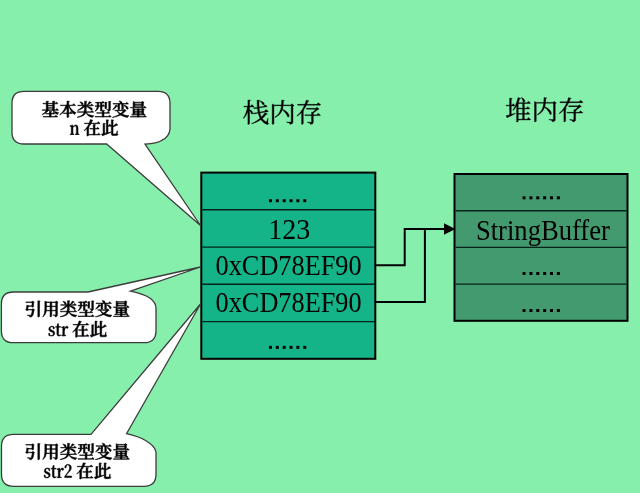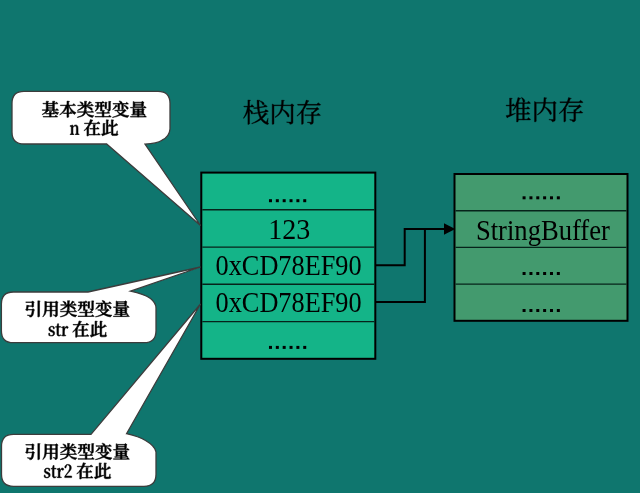--- a/index.html
+++ b/index.html
@@ -1,7 +1,7 @@
 <!DOCTYPE html>
 <html><head><meta charset="utf-8"><style>
 html,body{margin:0;padding:0;background:#fff;}
-#c{position:relative;width:640px;height:493px;overflow:hidden;background:#0f766e;}
+#c{position:relative;width:640px;height:493px;overflow:hidden;background:#86efac;}
 svg{position:absolute;left:0;top:0;}
 </style></head><body>
 <div id="c">

